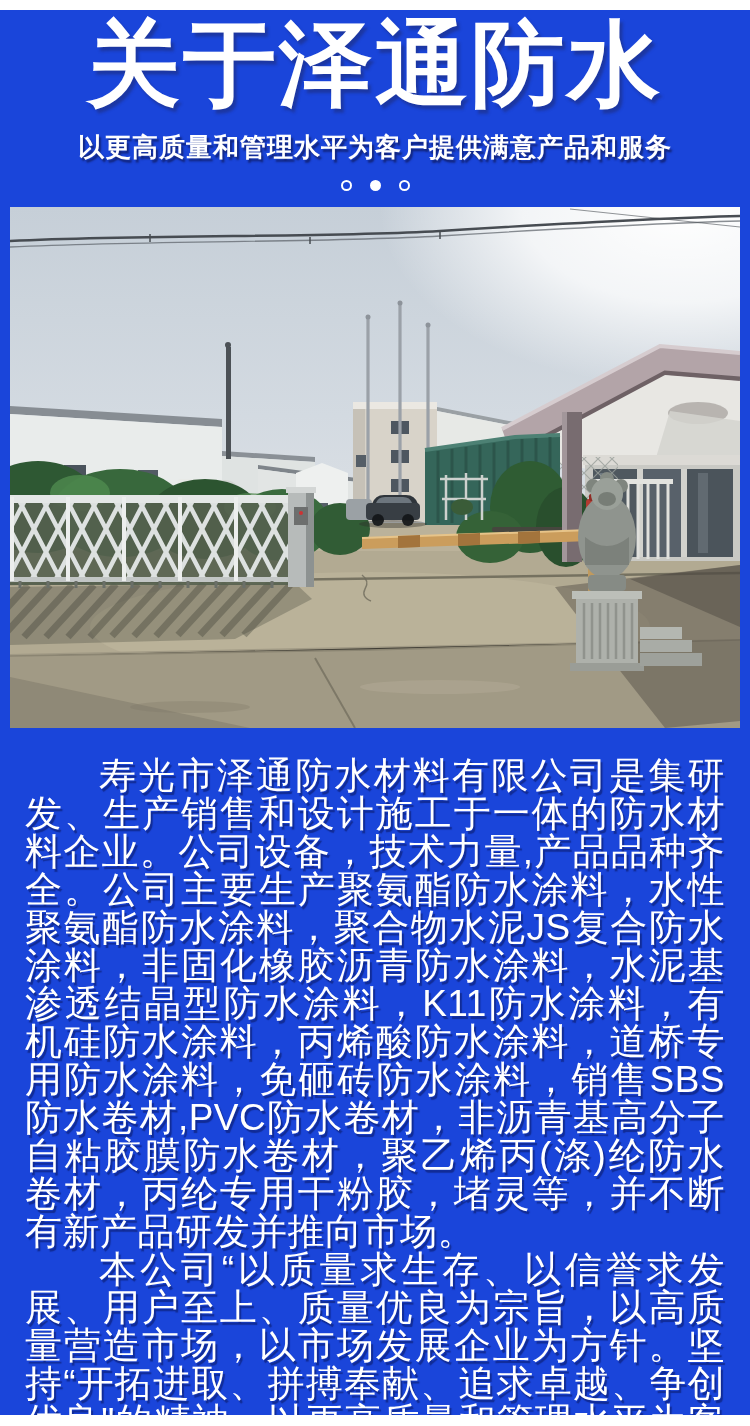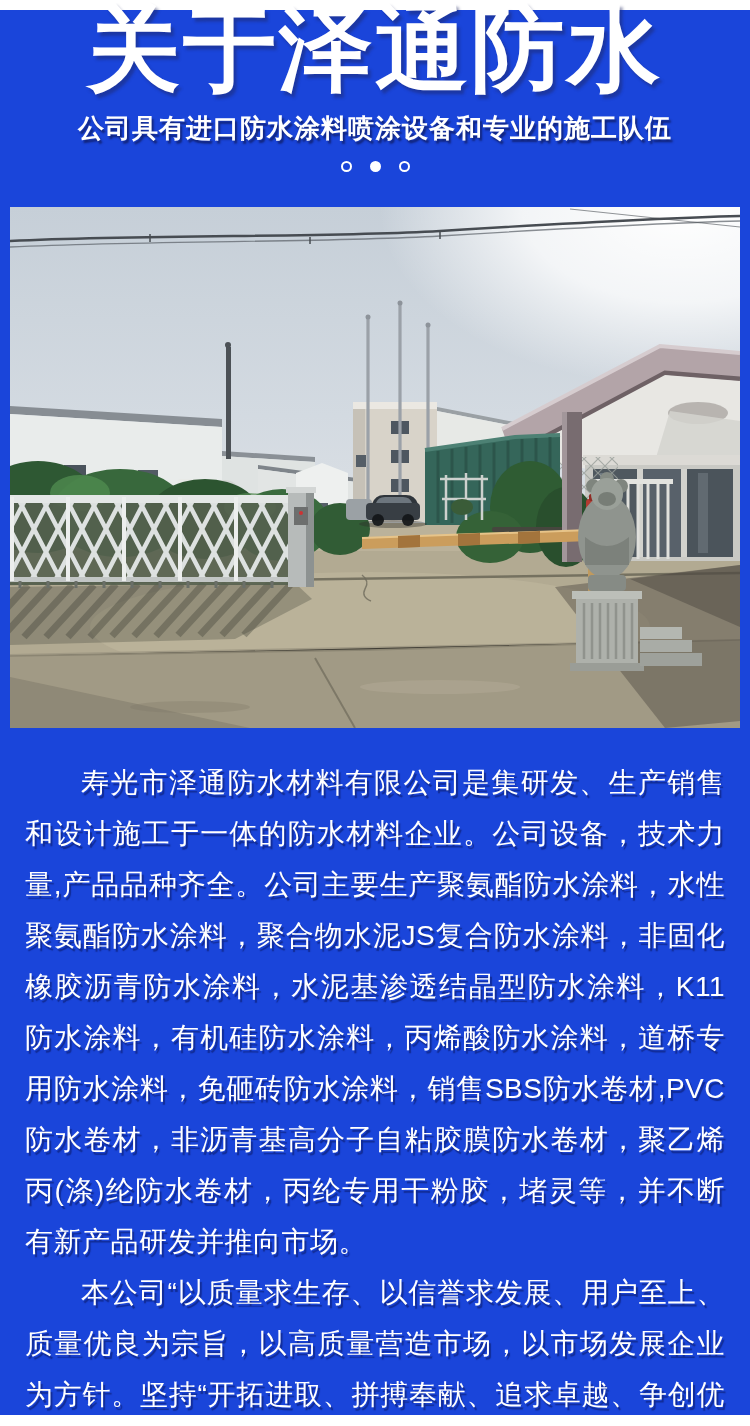--- a/index.html
+++ b/index.html
@@ -14,7 +14,7 @@
   .bottom-strip{position:absolute;left:0;bottom:0;width:750px;height:11px;background:#ffffff;}
 
   .page-title{
-    margin:1px;text-align:center;
+    margin:16px;text-align:center;
     font-size:93px;line-height:1.05;font-weight:900;color:#ffffff;
     letter-spacing:3px;text-shadow:3px 4px 3px rgba(30,38,96,0.45);
   }

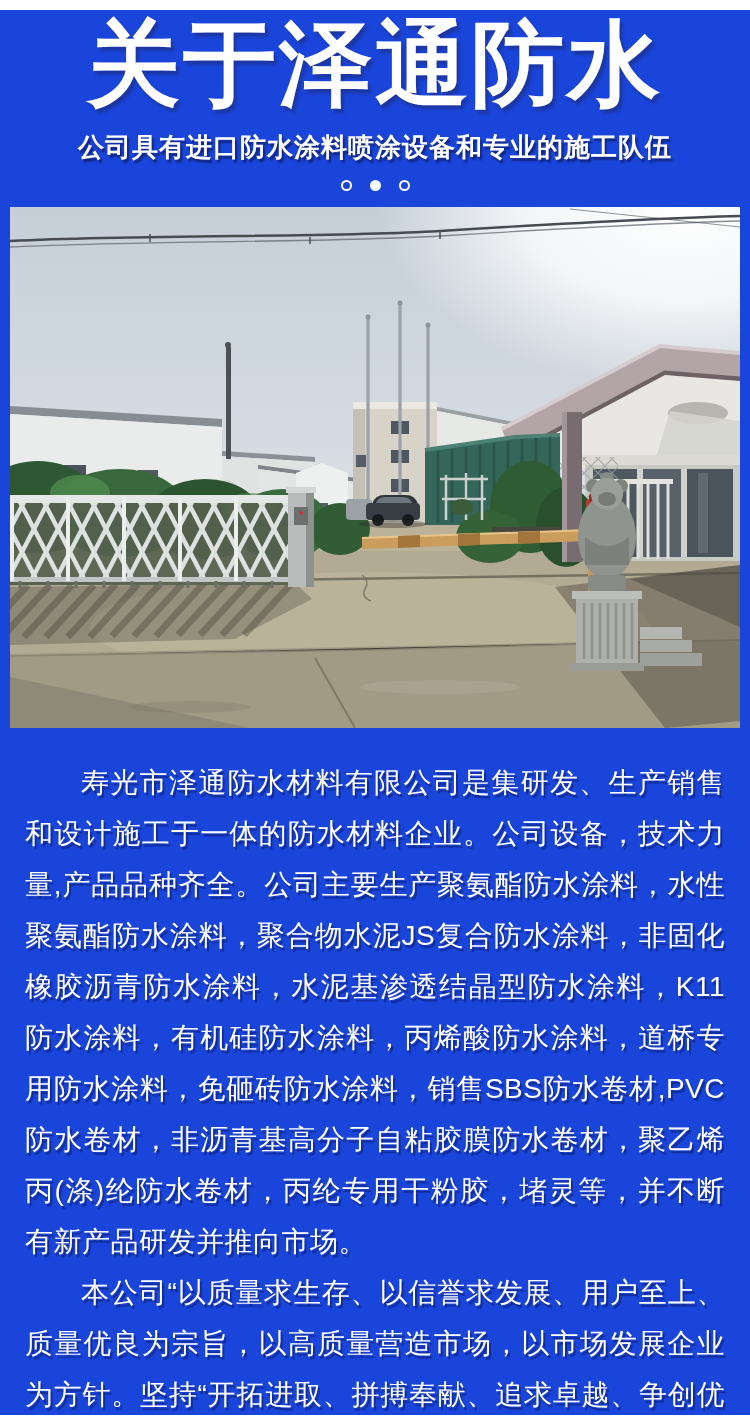--- a/index.html
+++ b/index.html
@@ -54,7 +54,7 @@
 
   <header style="position:relative;">
     <h1 class="page-title">关于泽通防水</h1>
-    <p class="subtitle">公司具有进口防水涂料喷涂设备和专业的施工队伍</p>
+    <p class="subtitle">以更高质量和管理水平为客户提供满意产品和服务</p>
     <div class="dots"><span class="dot"></span><span class="dot active"></span><span class="dot"></span></div>
   </header>
 

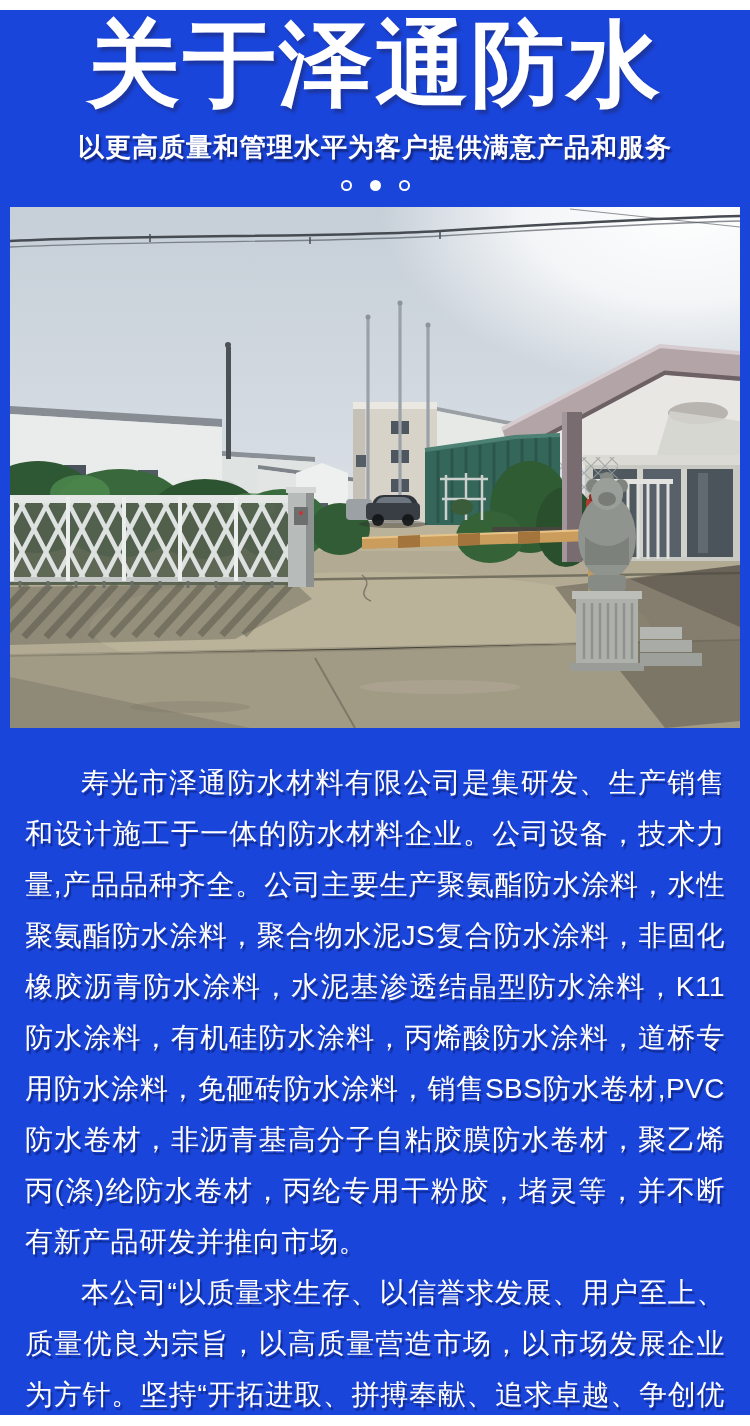--- a/index.html
+++ b/index.html
@@ -40,7 +40,7 @@
 
   .about{position:absolute;left:0;top:757px;width:750px;padding:0 25px;box-sizing:border-box;}
   .about p{
-    margin:0;color:#ffffff;font-size:28px;line-height:51px;
+    margin:0;color:#ffffff;font-size:37px;line-height:38px;
     text-align:justify;text-indent:2em;letter-spacing:0.5px;
     text-shadow:2px 3px 1px rgba(10,22,92,0.55);
   }

